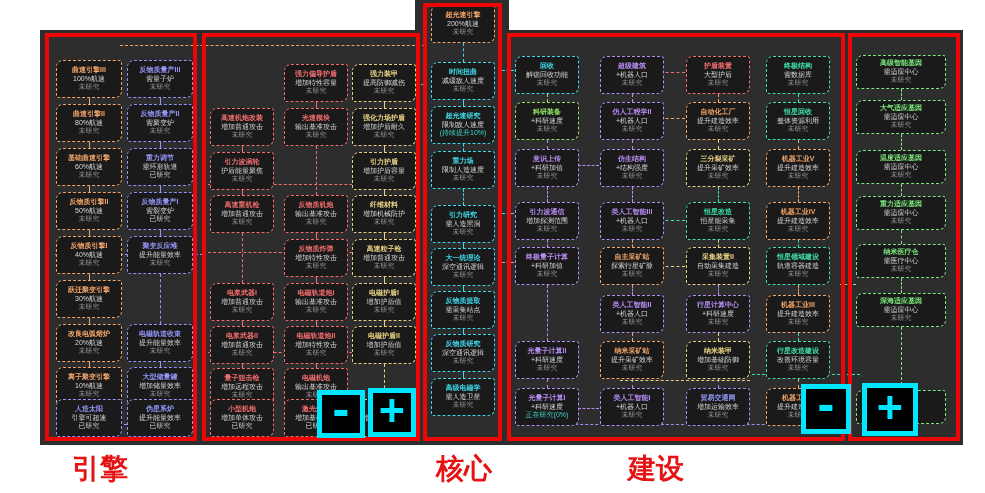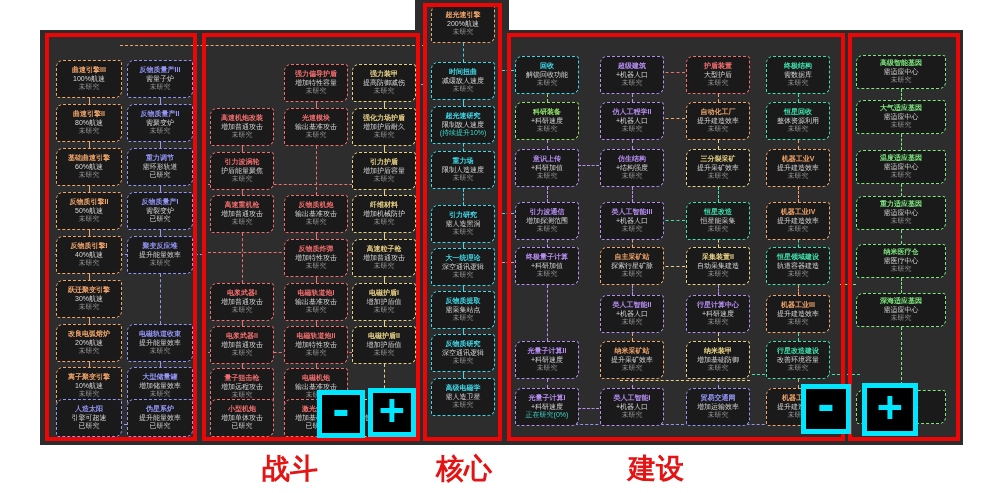--- a/index.html
+++ b/index.html
@@ -570,6 +570,7 @@
   <div class="zoombtn" style="left:801px;top:384px;width:50px;height:50px;">-</div>
   <div class="zoombtn" style="left:862px;top:383px;width:56px;height:53px;">+</div>
 
+  <div class="cat" style="left:72px;top:450px;">引擎</div>
   <div class="cat" style="left:262px;top:450px;">战斗</div>
   <div class="cat" style="left:436px;top:450px;">核心</div>
   <div class="cat" style="left:628px;top:450px;">建设</div>

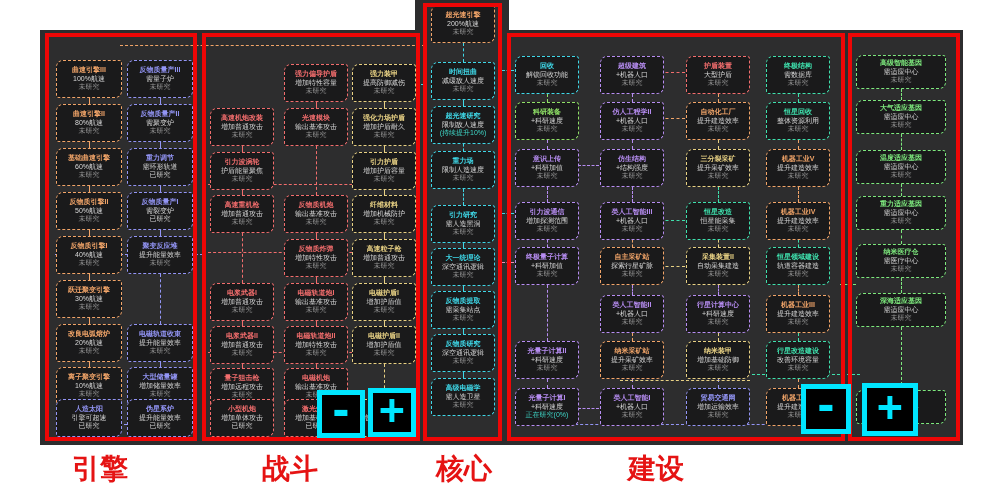--- a/index.html
+++ b/index.html
@@ -571,7 +571,6 @@
   <div class="zoombtn" style="left:862px;top:383px;width:56px;height:53px;">+</div>
 
   <div class="cat" style="left:72px;top:450px;">引擎</div>
-  <div class="cat" style="left:262px;top:450px;">战斗</div>
   <div class="cat" style="left:436px;top:450px;">核心</div>
   <div class="cat" style="left:628px;top:450px;">建设</div>
 </div>

